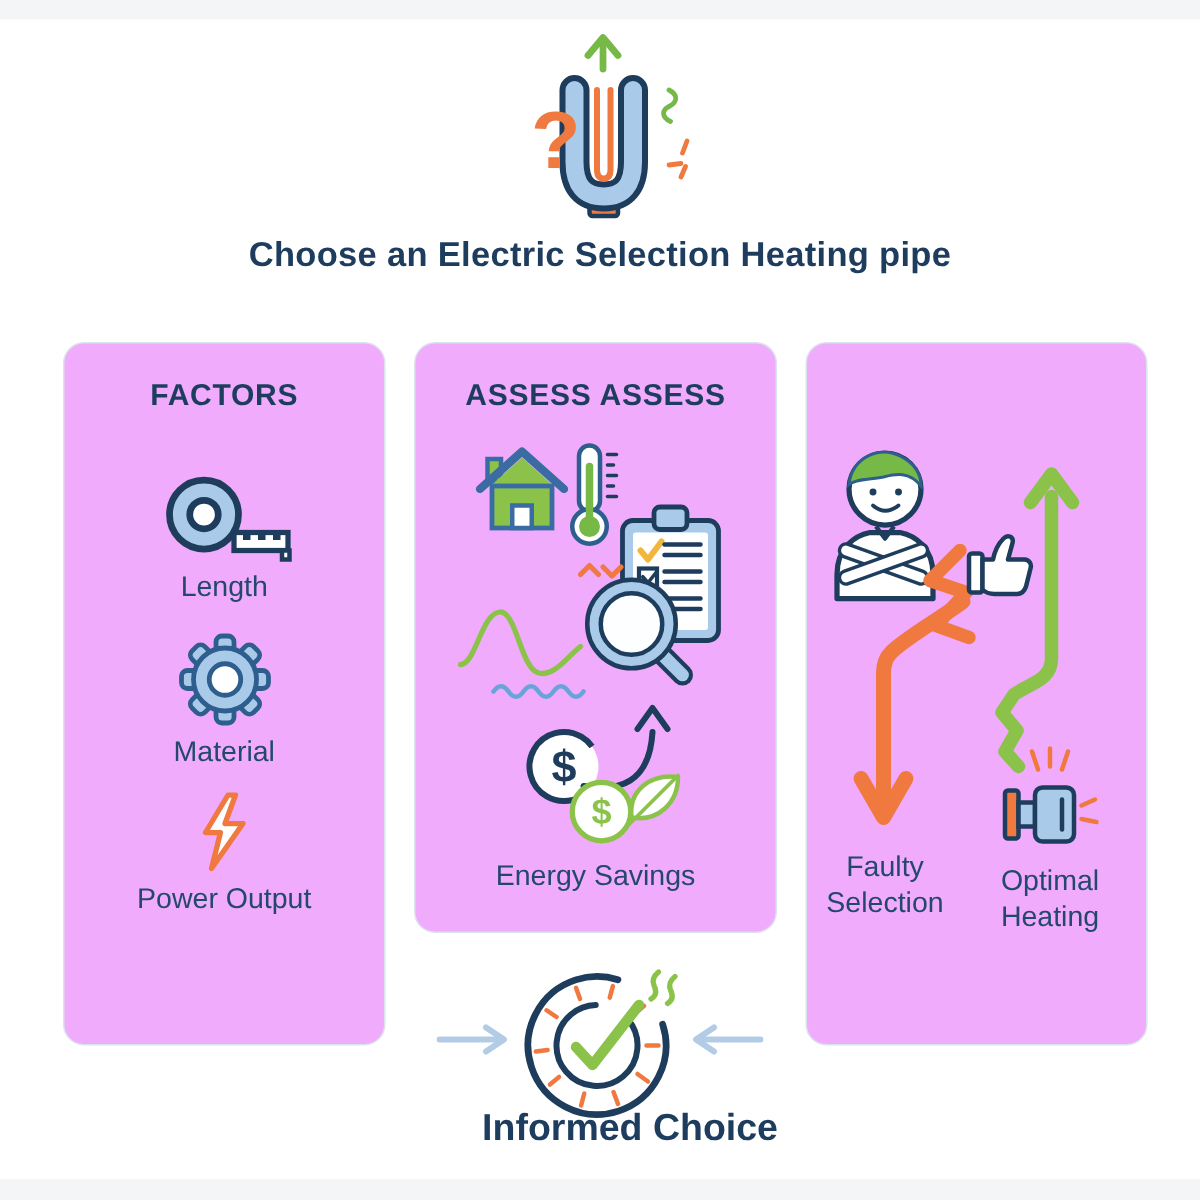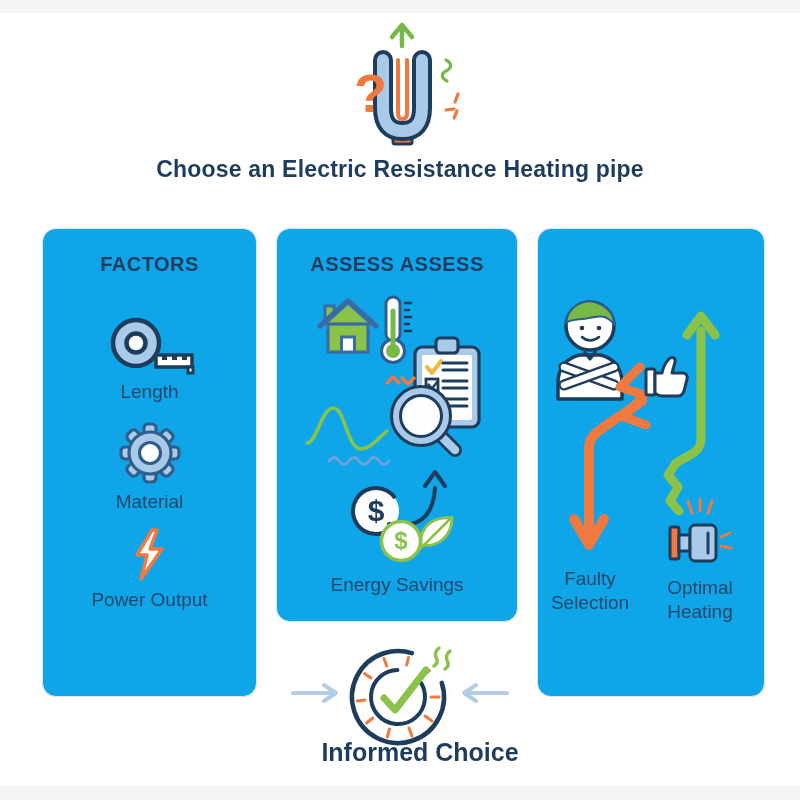--- a/index.html
+++ b/index.html
@@ -46,7 +46,7 @@
     <path d="M122,76 l-3,8 m-1,7 l-8,1 m11,1 l-3,7" stroke="#f0793f" stroke-width="3.2" fill="none" stroke-linecap="round"></path>
   </svg>
 
-  <div class="title">Choose an Electric Resistance Heating pipe</div>
+  <div class="title">Choose an Electric Selection Heating pipe</div>
 
   <div class="card" id="card-factors">
     <div class="card-header">FACTORS</div>

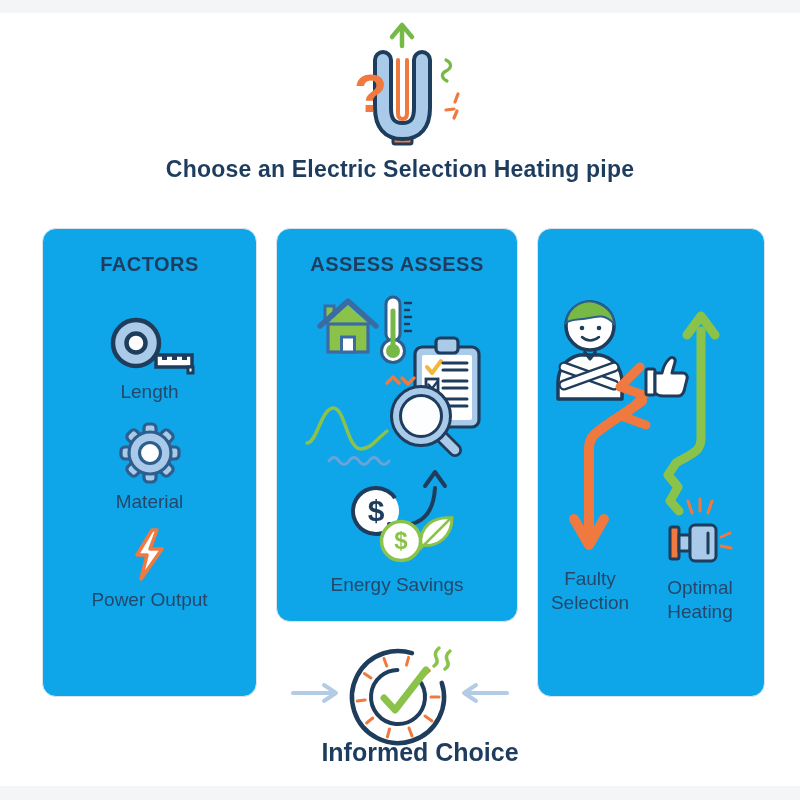--- a/index.html
+++ b/index.html
@@ -10,7 +10,7 @@
   .band.bottom{bottom:0;height:14px;}
   .title{position:absolute;top:156px;left:0;width:800px;text-align:center;
          font-size:23px;font-weight:bold;color:#1d3c5e;letter-spacing:.2px;}
-  .card{position:absolute;top:228px;background:#0ea5e9;border:1.5px solid #dbe3ec;border-radius:14px;box-sizing:border-box;}
+  .card{position:absolute;top:228px;background:#f0abfc;border:1.5px solid #dbe3ec;border-radius:14px;box-sizing:border-box;}
   #card-factors{left:42px;width:215px;height:469px;}
   #card-assess{left:276px;width:242px;height:394px;}
   #card-outcome{left:537px;width:228px;height:469px;}

